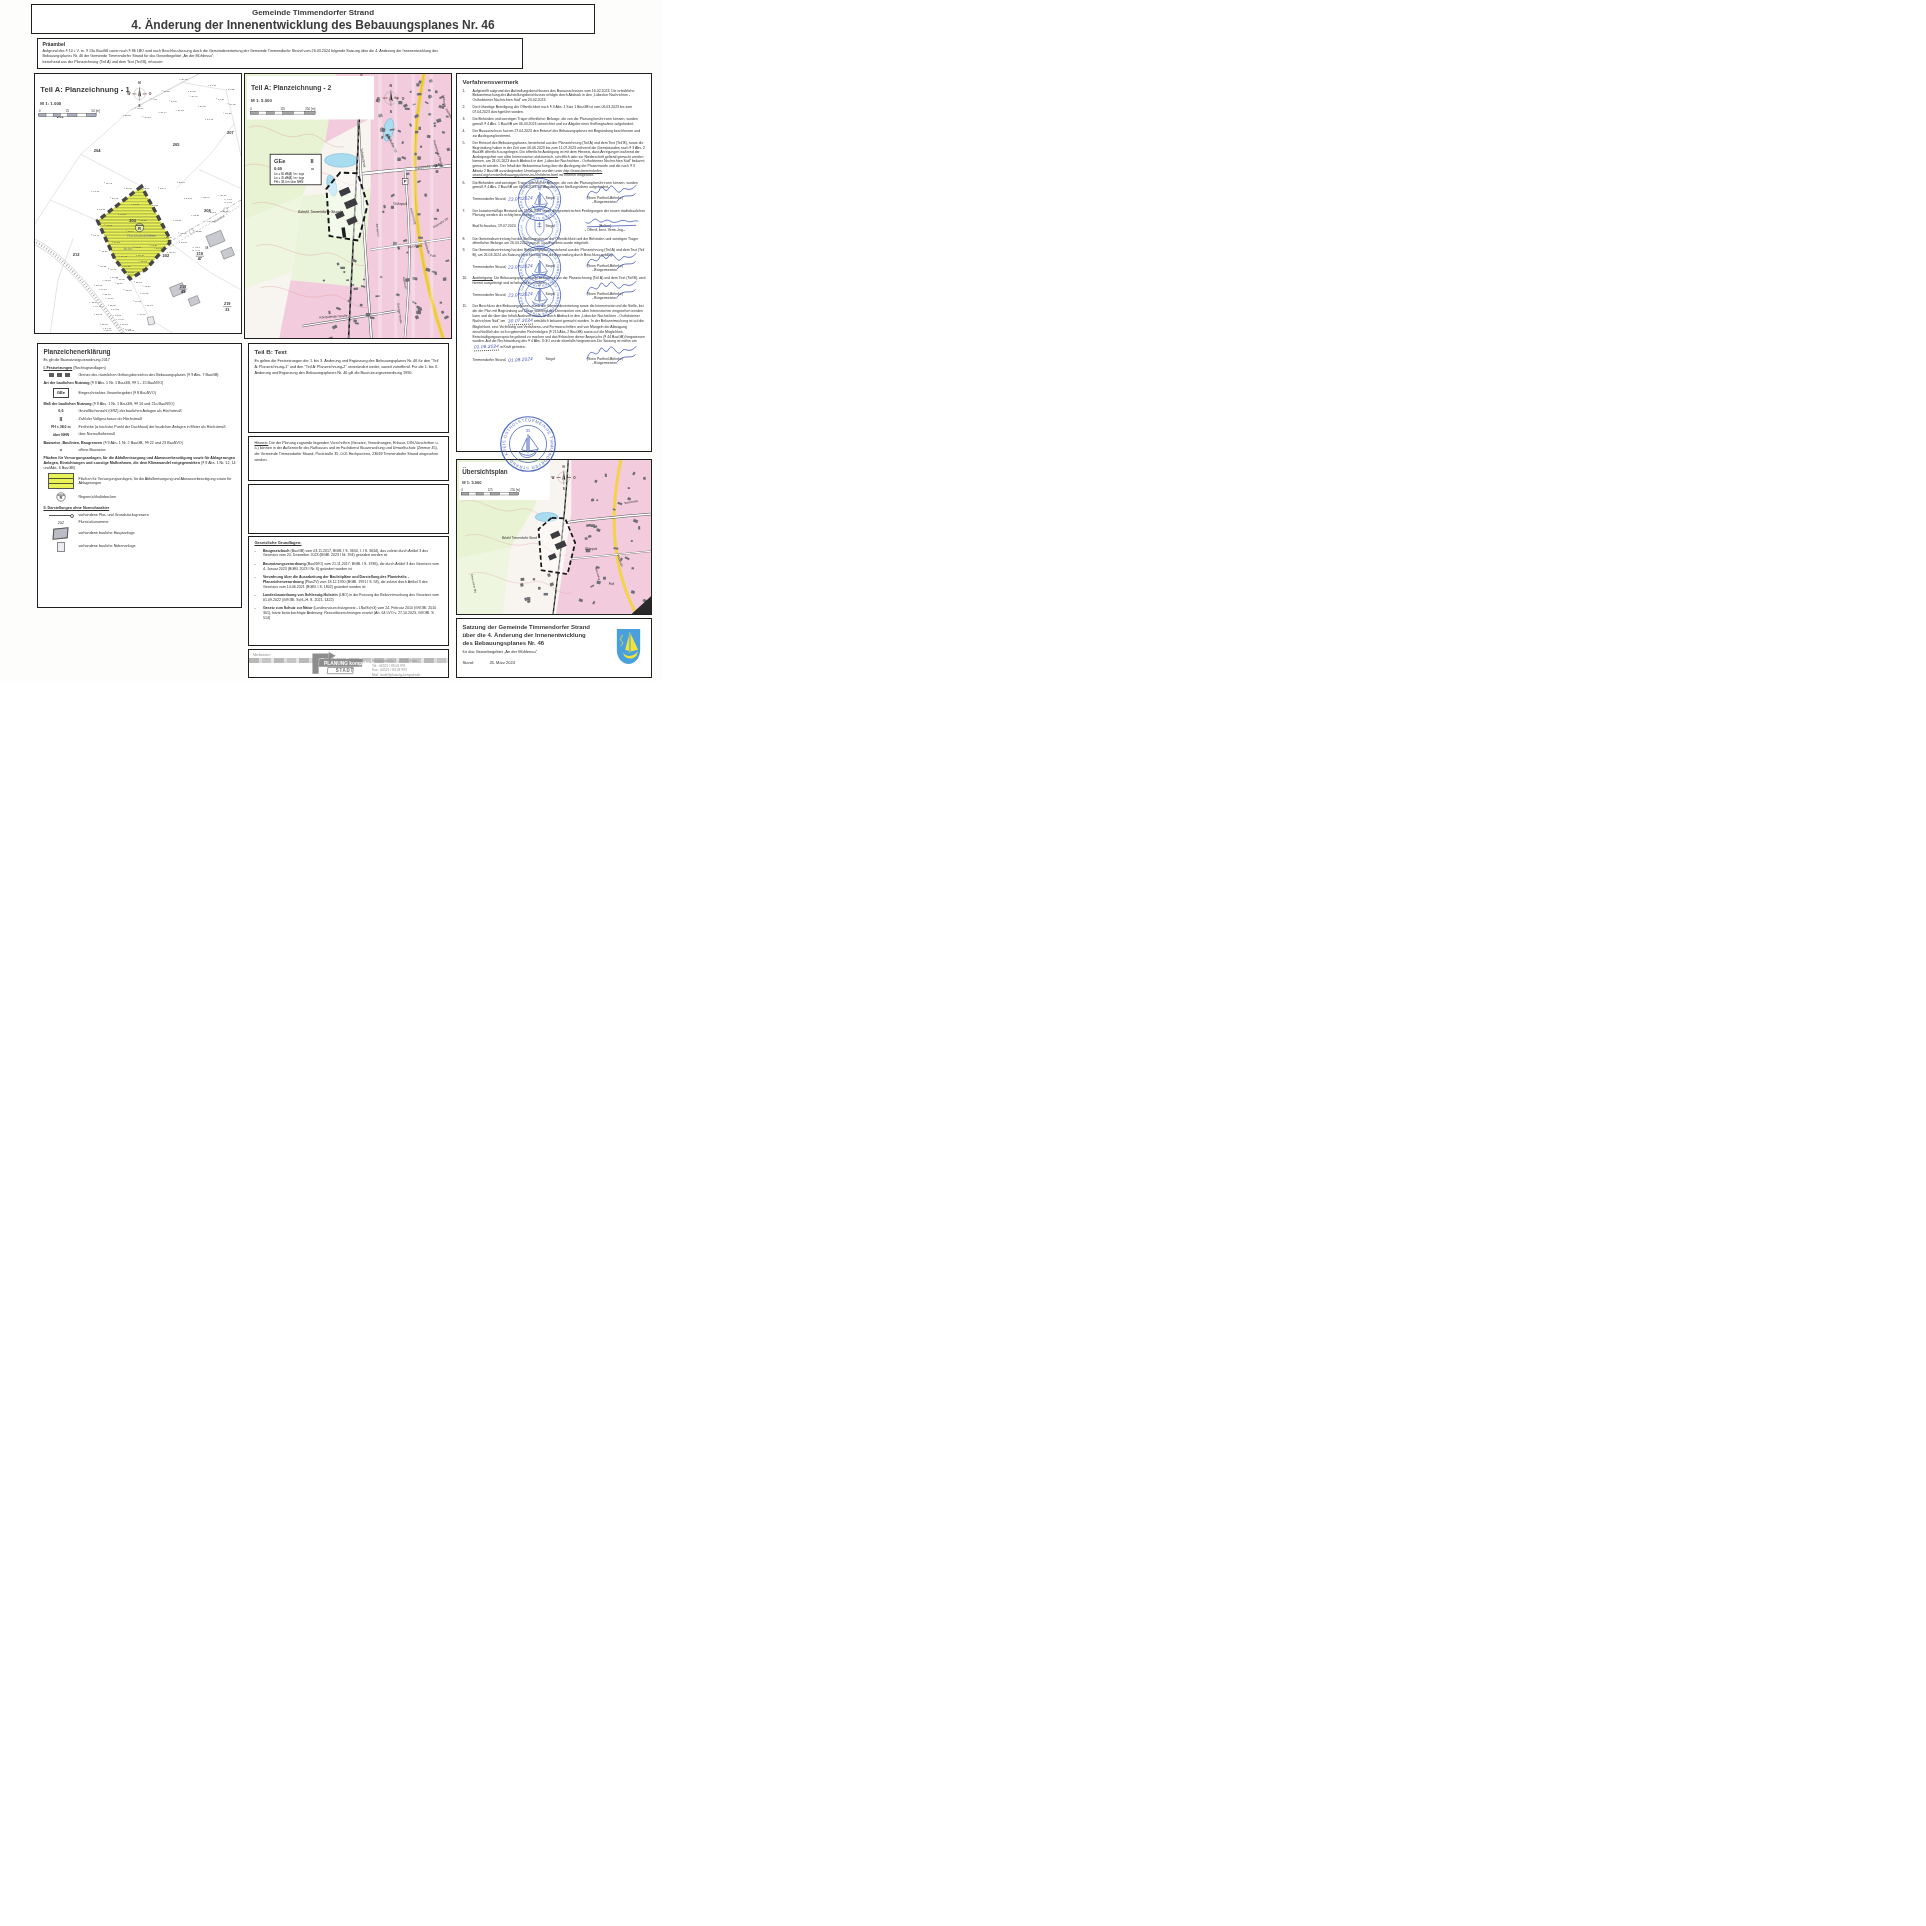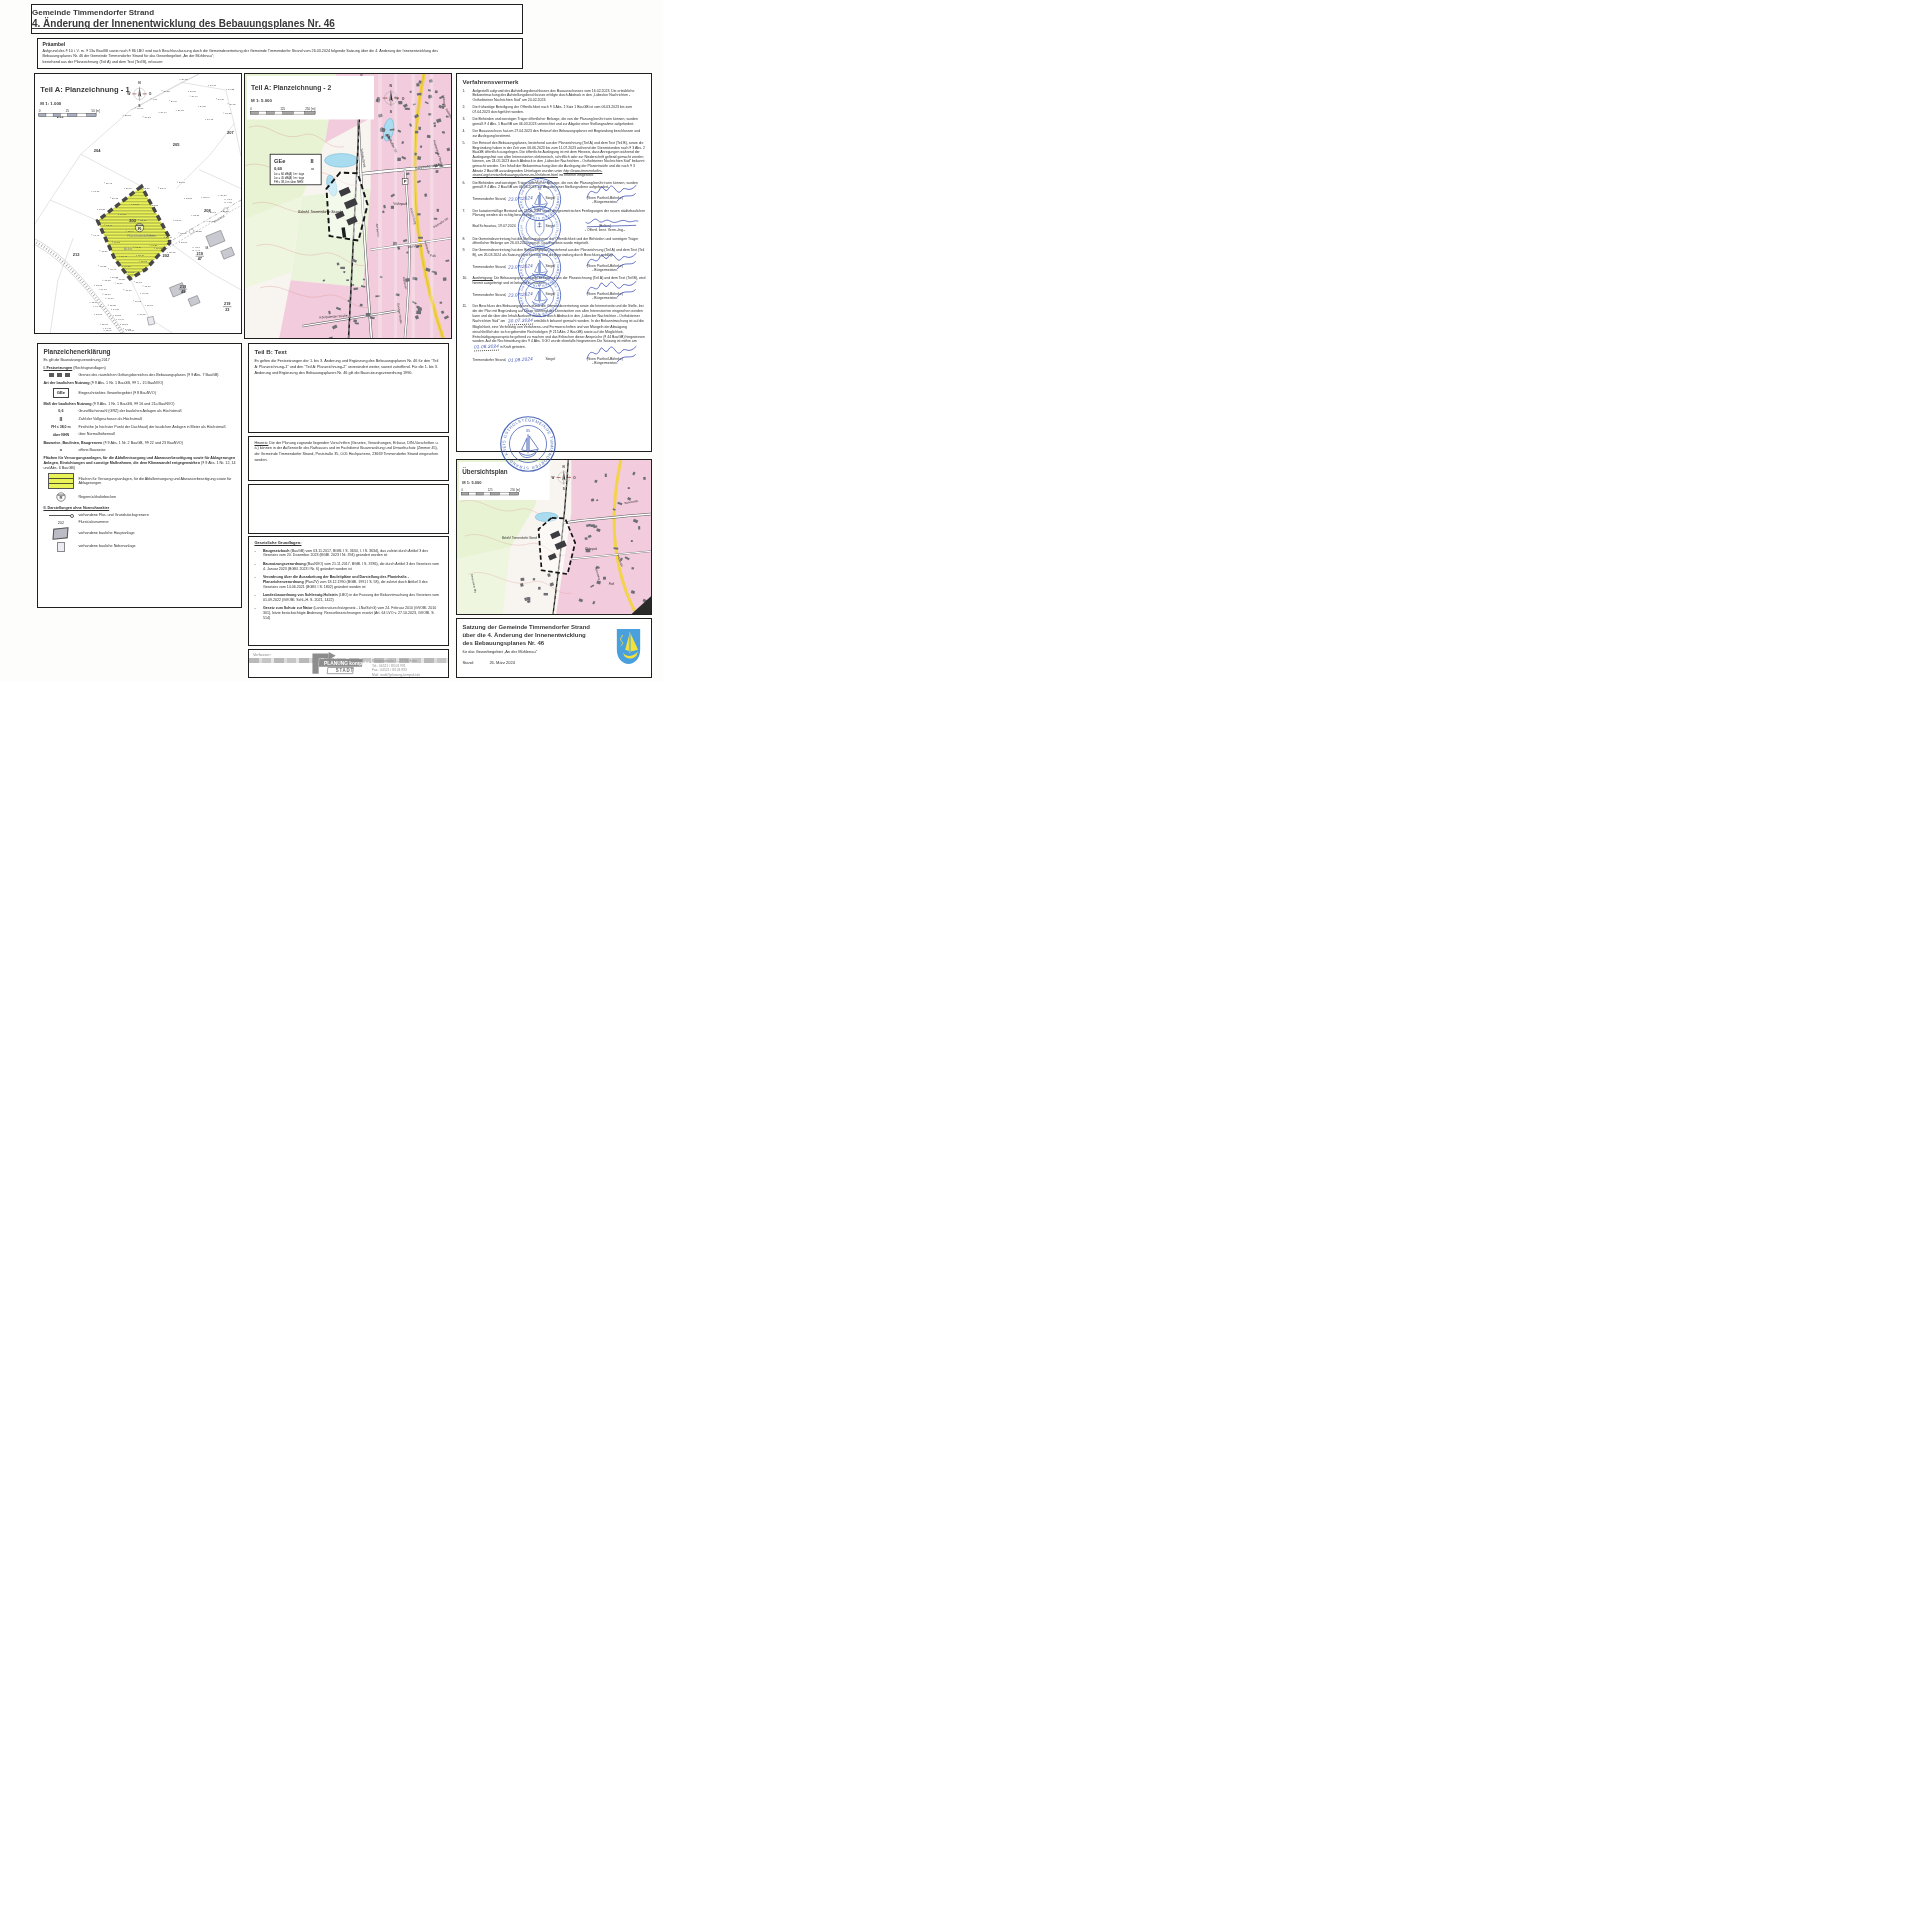--- a/index.html
+++ b/index.html
@@ -12,7 +12,7 @@
         font-size:4.6px;letter-spacing:0.2px;margin-left:1.5px;}
   .hand.dotted{border-bottom:0.4px dotted #555;transform:rotate(-2deg);}
   
-  #title-box{left:31px;top:3.5px;width:492px;height:30px;border-width:1.2px;text-align:left;}
+  #title-box{left:31px;top:3.5px;width:564px;height:30px;border-width:1.2px;text-align:center;}
   #title-box .t1{font-size:8px;margin-top:3.1px;}
   #title-box .t2{font-size:10px;margin-top:1.9px;text-decoration:underline;}
   

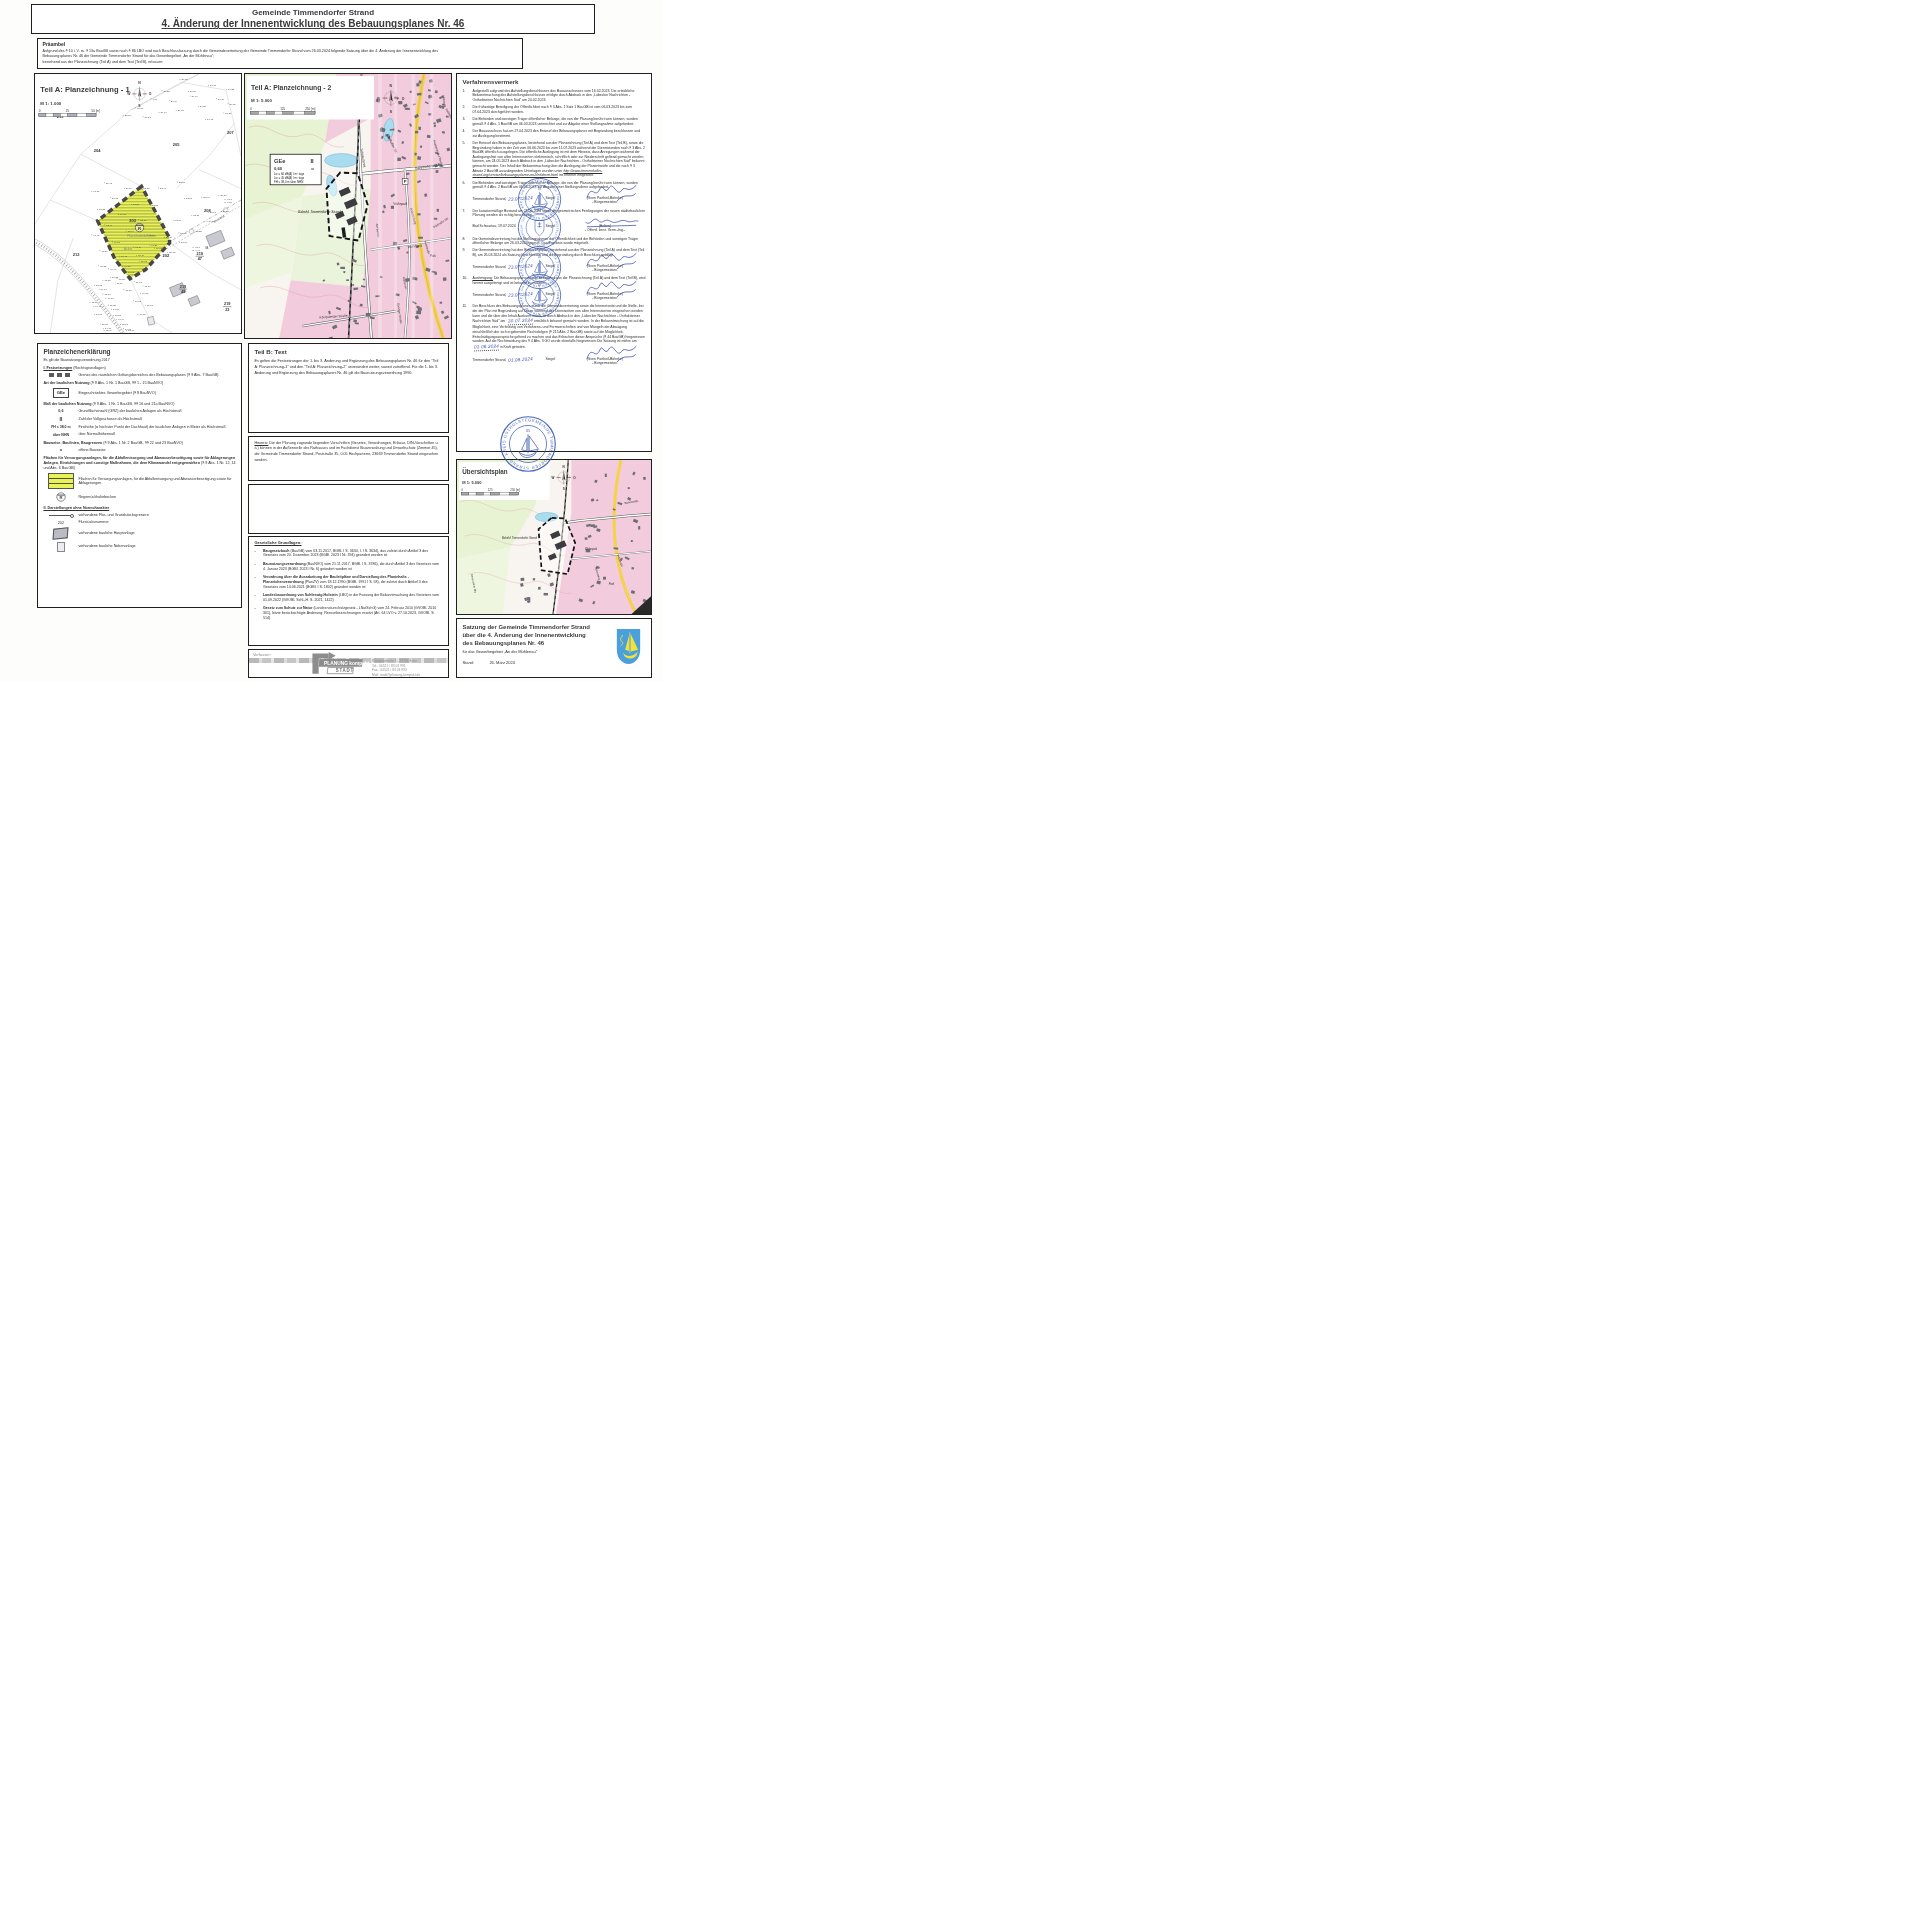--- a/index.html
+++ b/index.html
@@ -14,7 +14,7 @@
   
   #title-box{left:31px;top:3.5px;width:564px;height:30px;border-width:1.2px;text-align:center;}
   #title-box .t1{font-size:8px;margin-top:3.1px;}
-  #title-box .t2{font-size:10px;margin-top:1.9px;text-decoration:underline;}
+  #title-box .t2{font-size:12px;margin-top:1.9px;}
   
   #praeambel-box{left:37px;top:38px;width:486px;height:31px;padding:1.9px 4.6px;font-size:3.7px;line-height:1.45;}
   #praeambel-box .ph{font-size:5px;font-weight:bold;margin-bottom:0.8px;}

